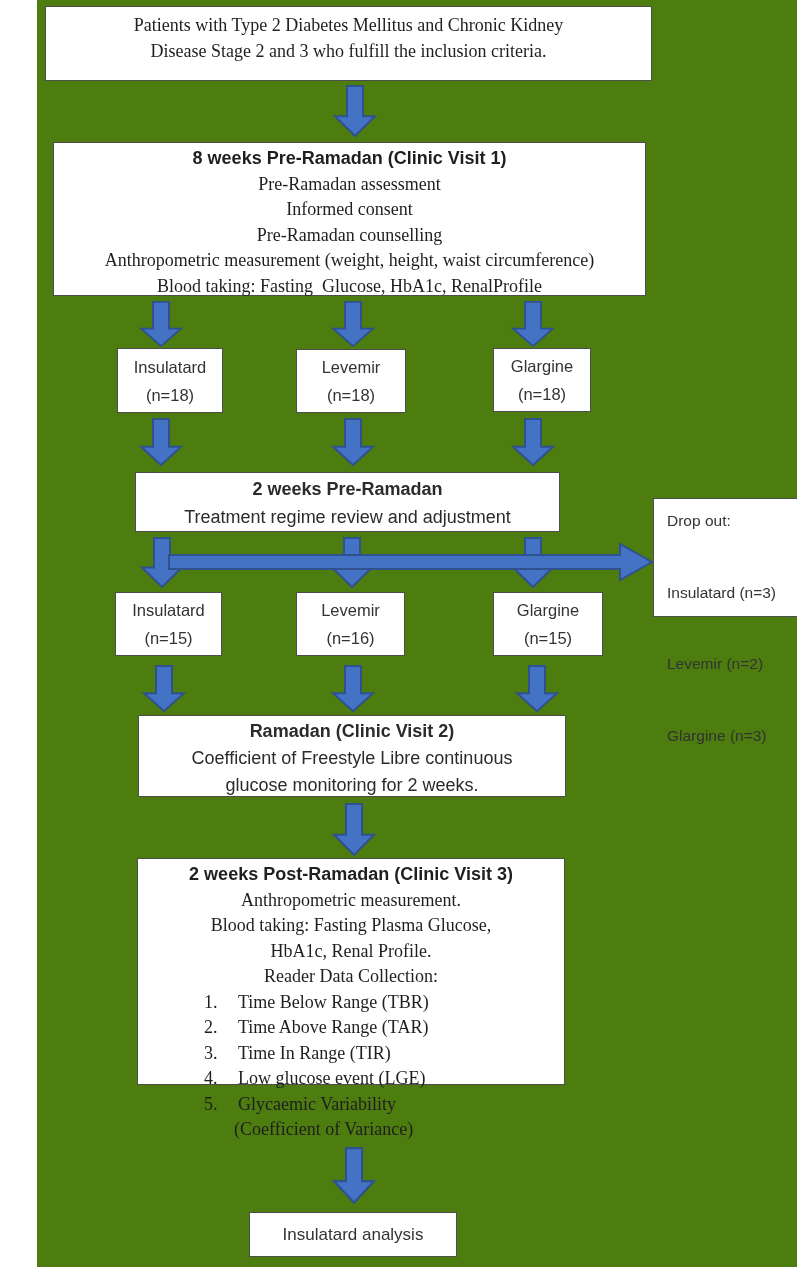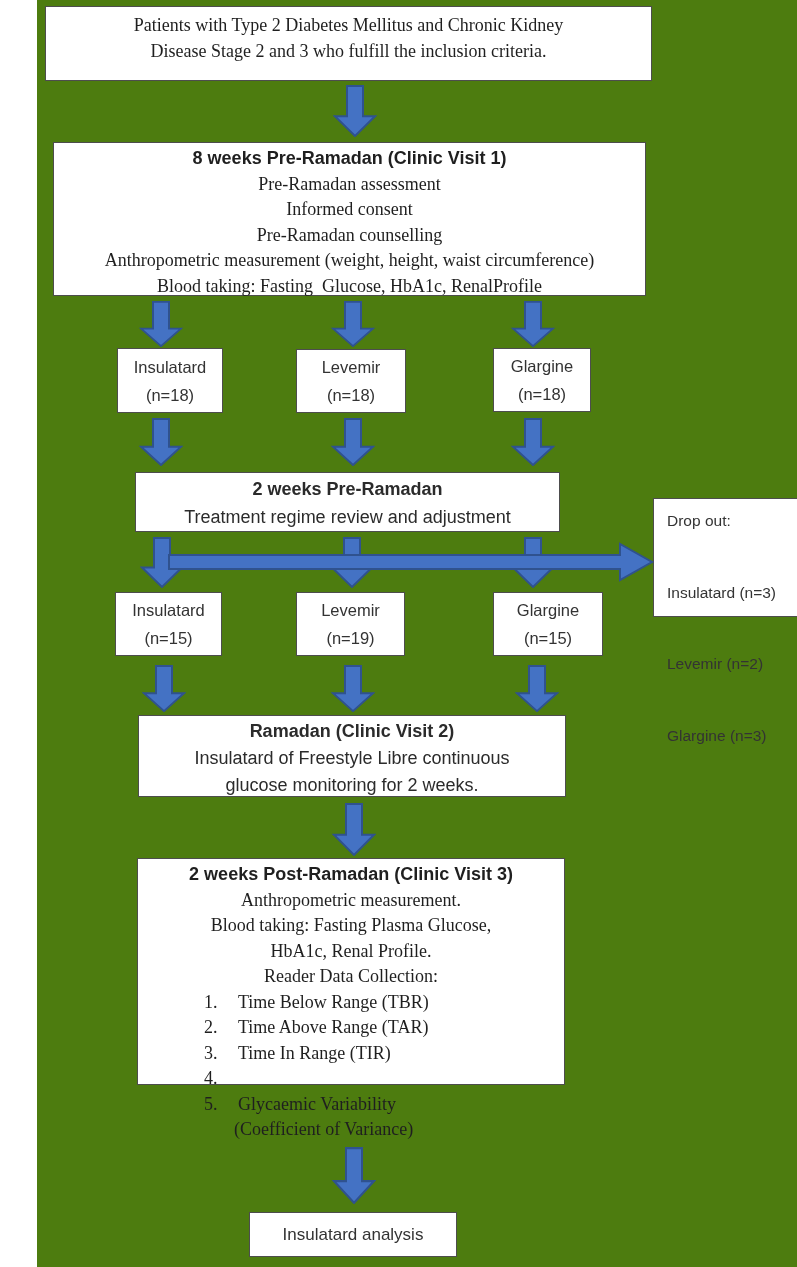--- a/index.html
+++ b/index.html
@@ -174,7 +174,7 @@
   </div>
   <div class="box sans arm-box" id="levemir16-box">
     <div>Levemir</div>
-    <div>(n=19)</div>
+    <div>(n=16)</div>
   </div>
   <div class="box sans arm-box" id="glargine15-box">
     <div>Glargine</div>

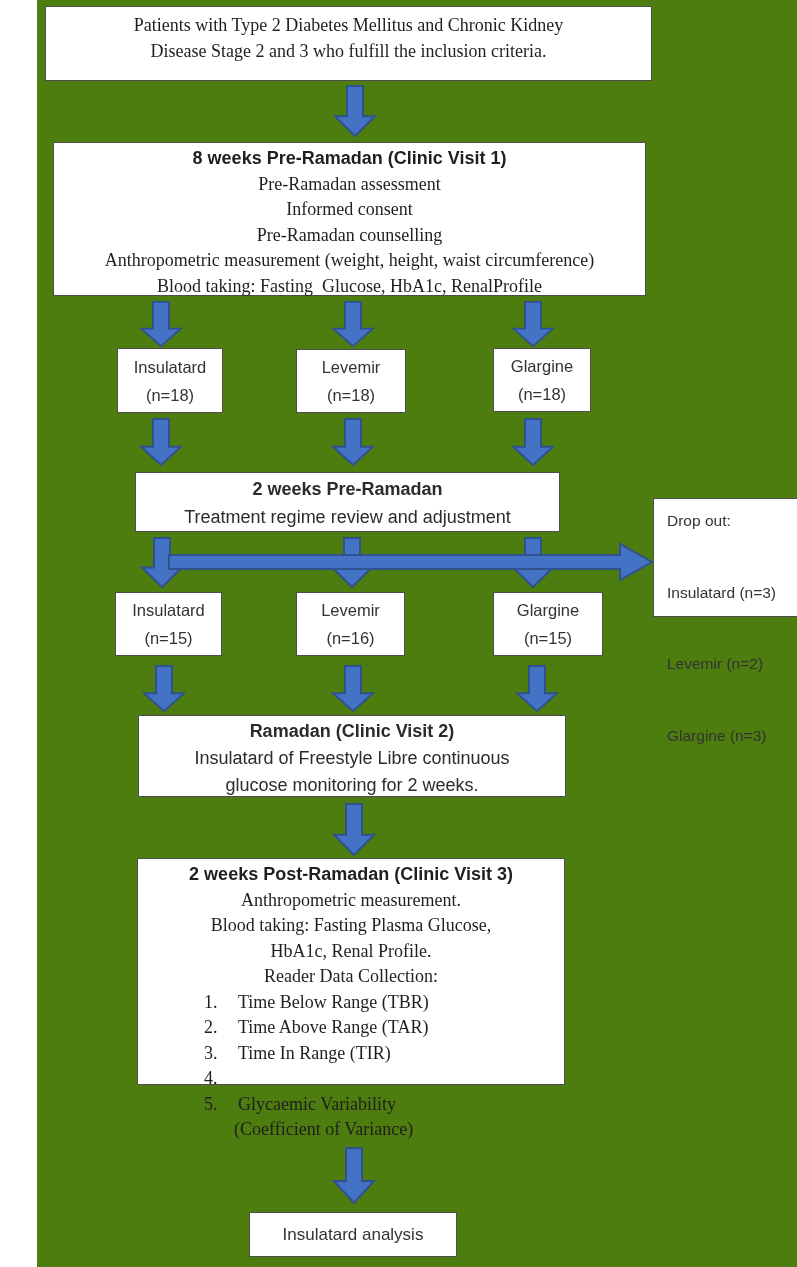--- a/index.html
+++ b/index.html
@@ -199,7 +199,7 @@
 
   <div class="box sans" id="visit2-box">
     <div class="bold">Ramadan (Clinic Visit 2)</div>
-    <div>Insulatard of Freestyle Libre continuous</div>
+    <div>Coefficient of Freestyle Libre continuous</div>
     <div>glucose monitoring for 2 weeks.</div>
   </div>
 

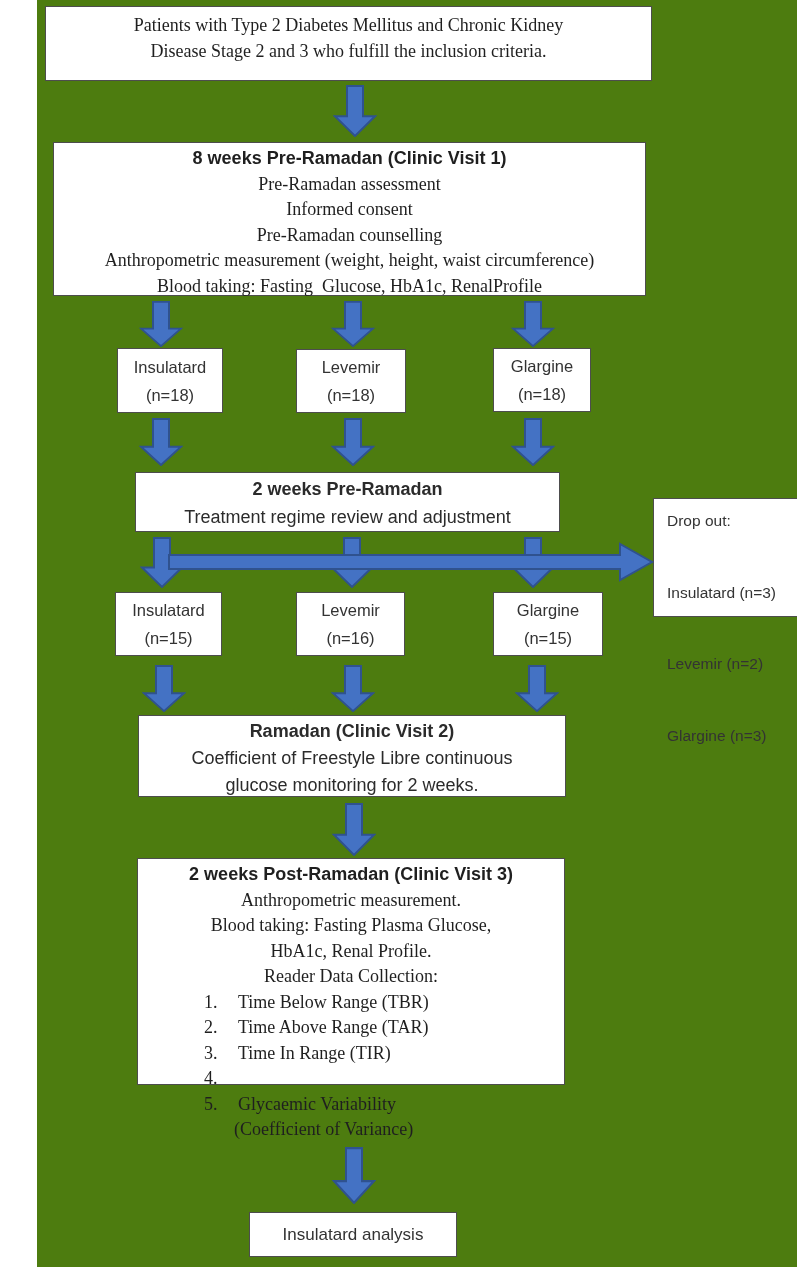--- a/index.html
+++ b/index.html
@@ -230,6 +230,7 @@
       </div>
       <div class="li">
         <span class="num">4.</span>
+        <span>Low glucose event (LGE)</span>
       </div>
       <div class="li">
         <span class="num">5.</span>

